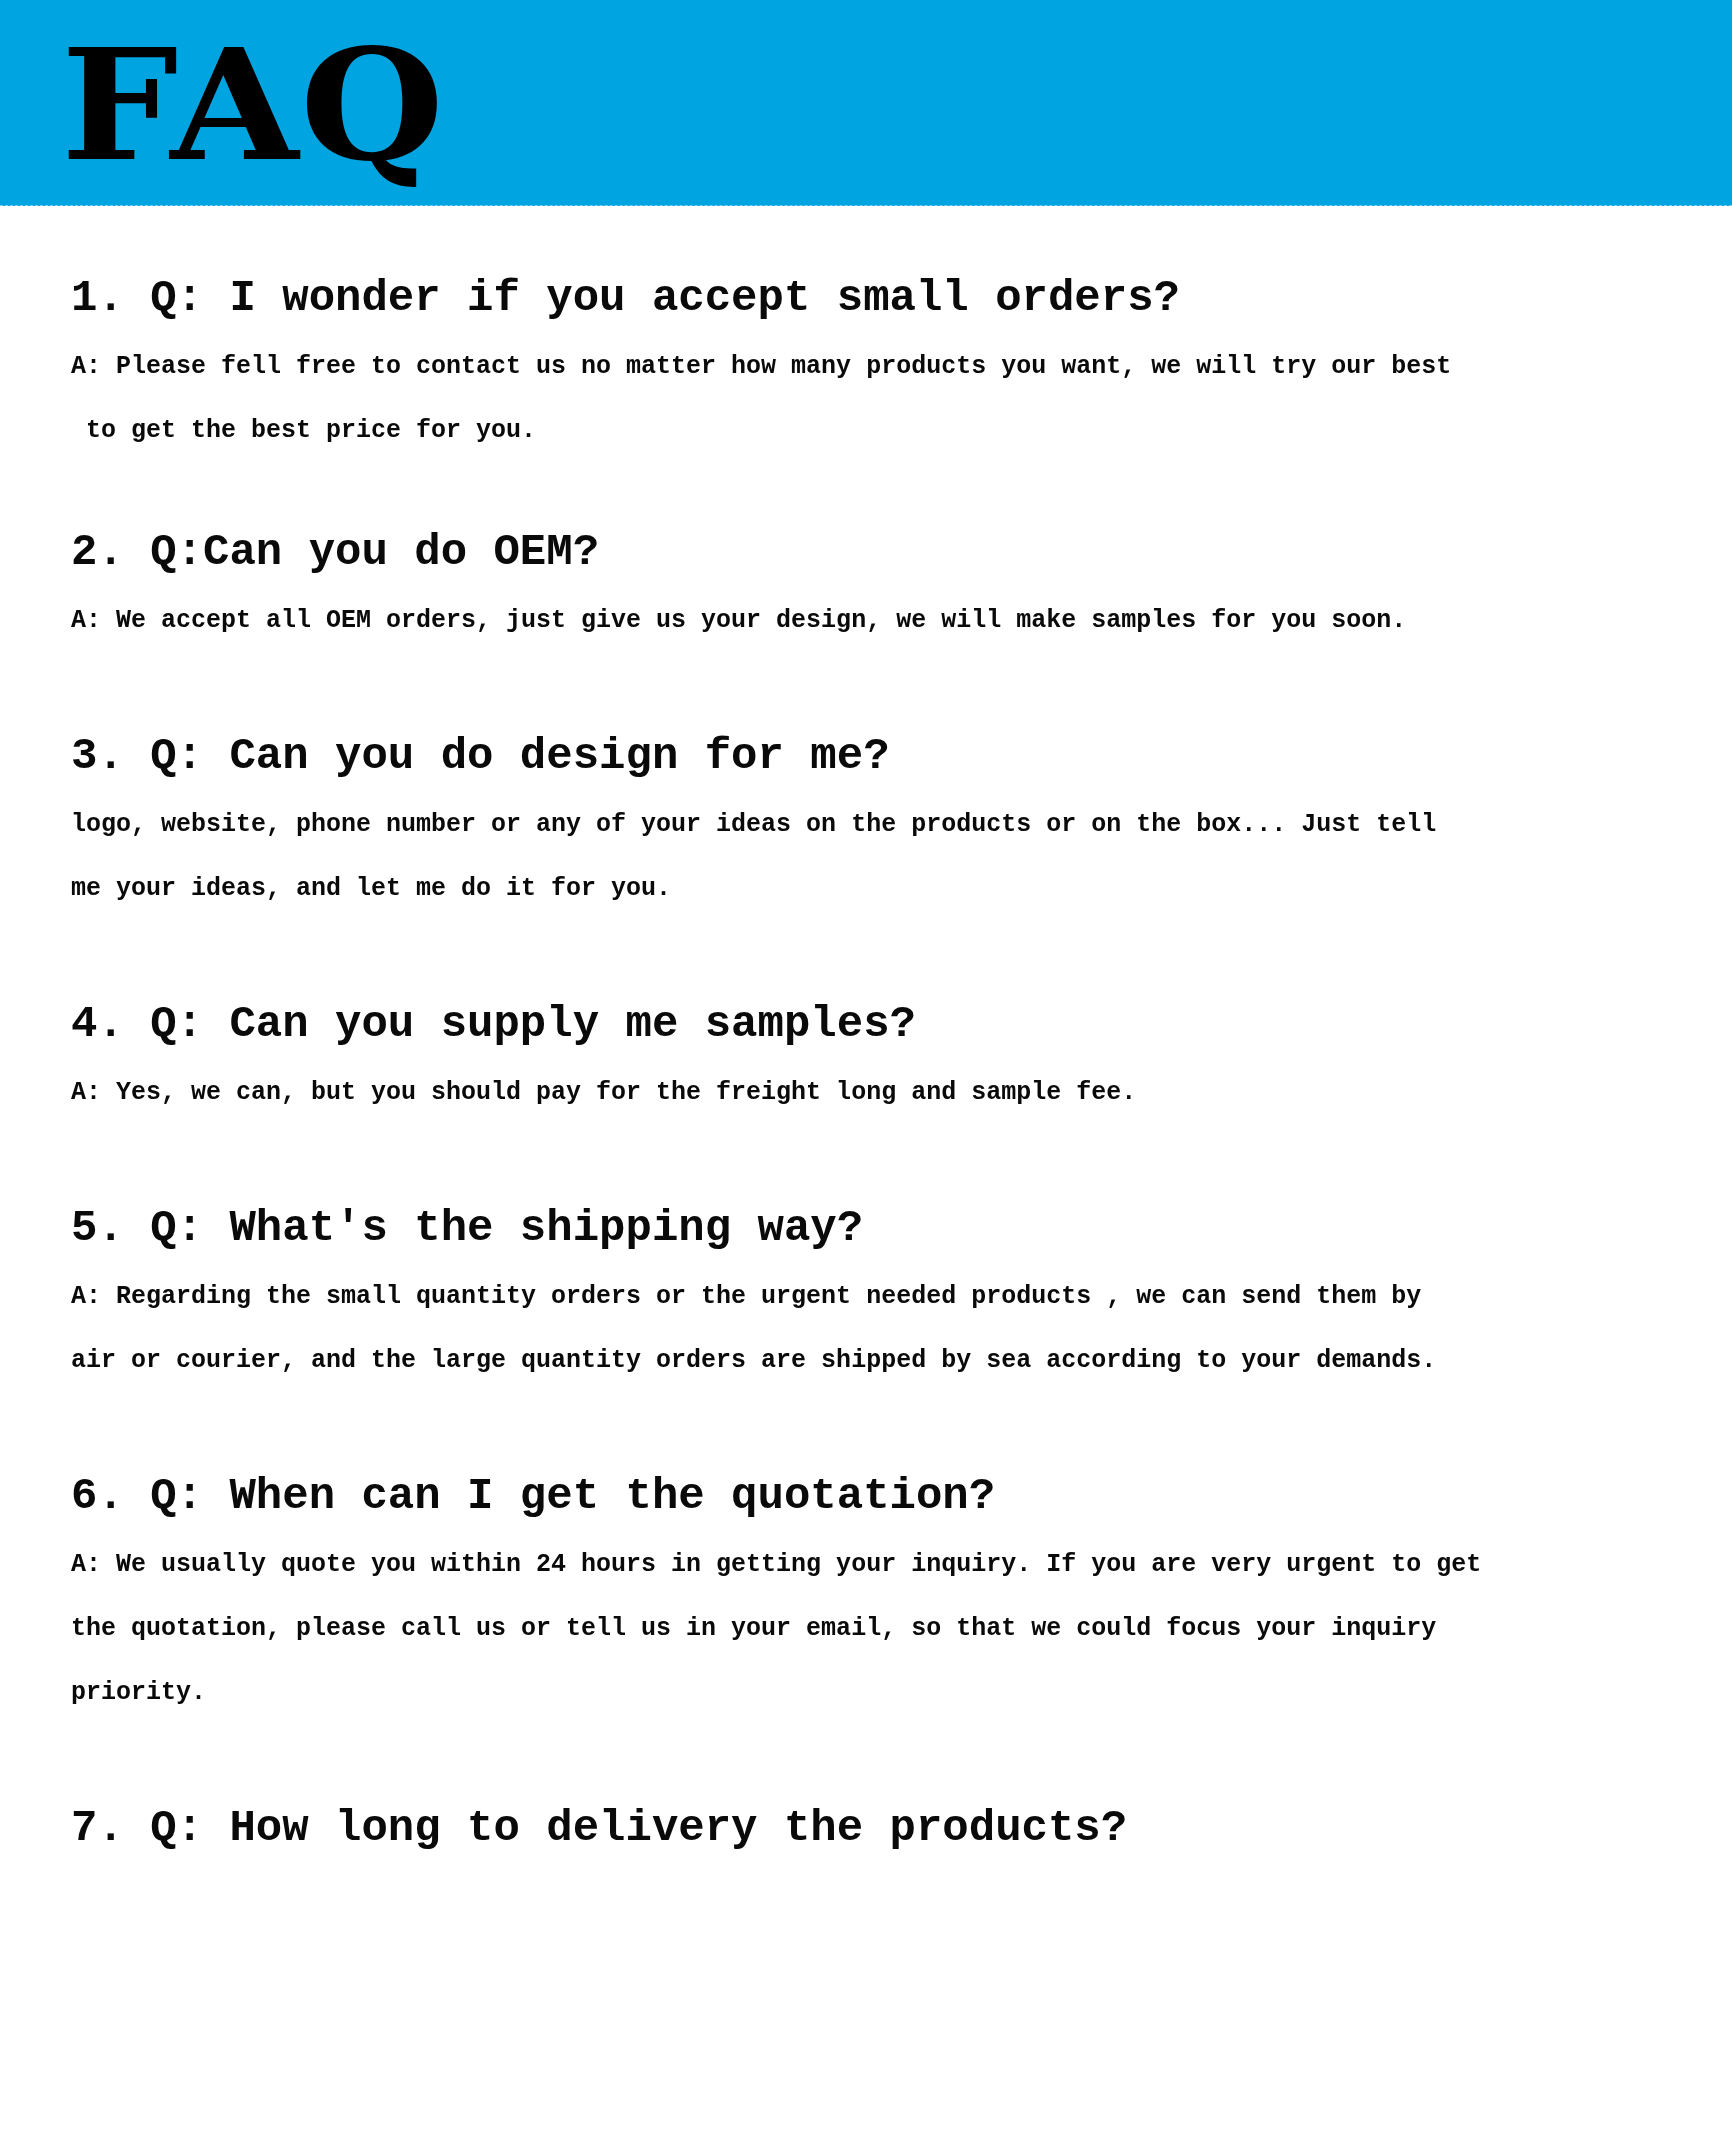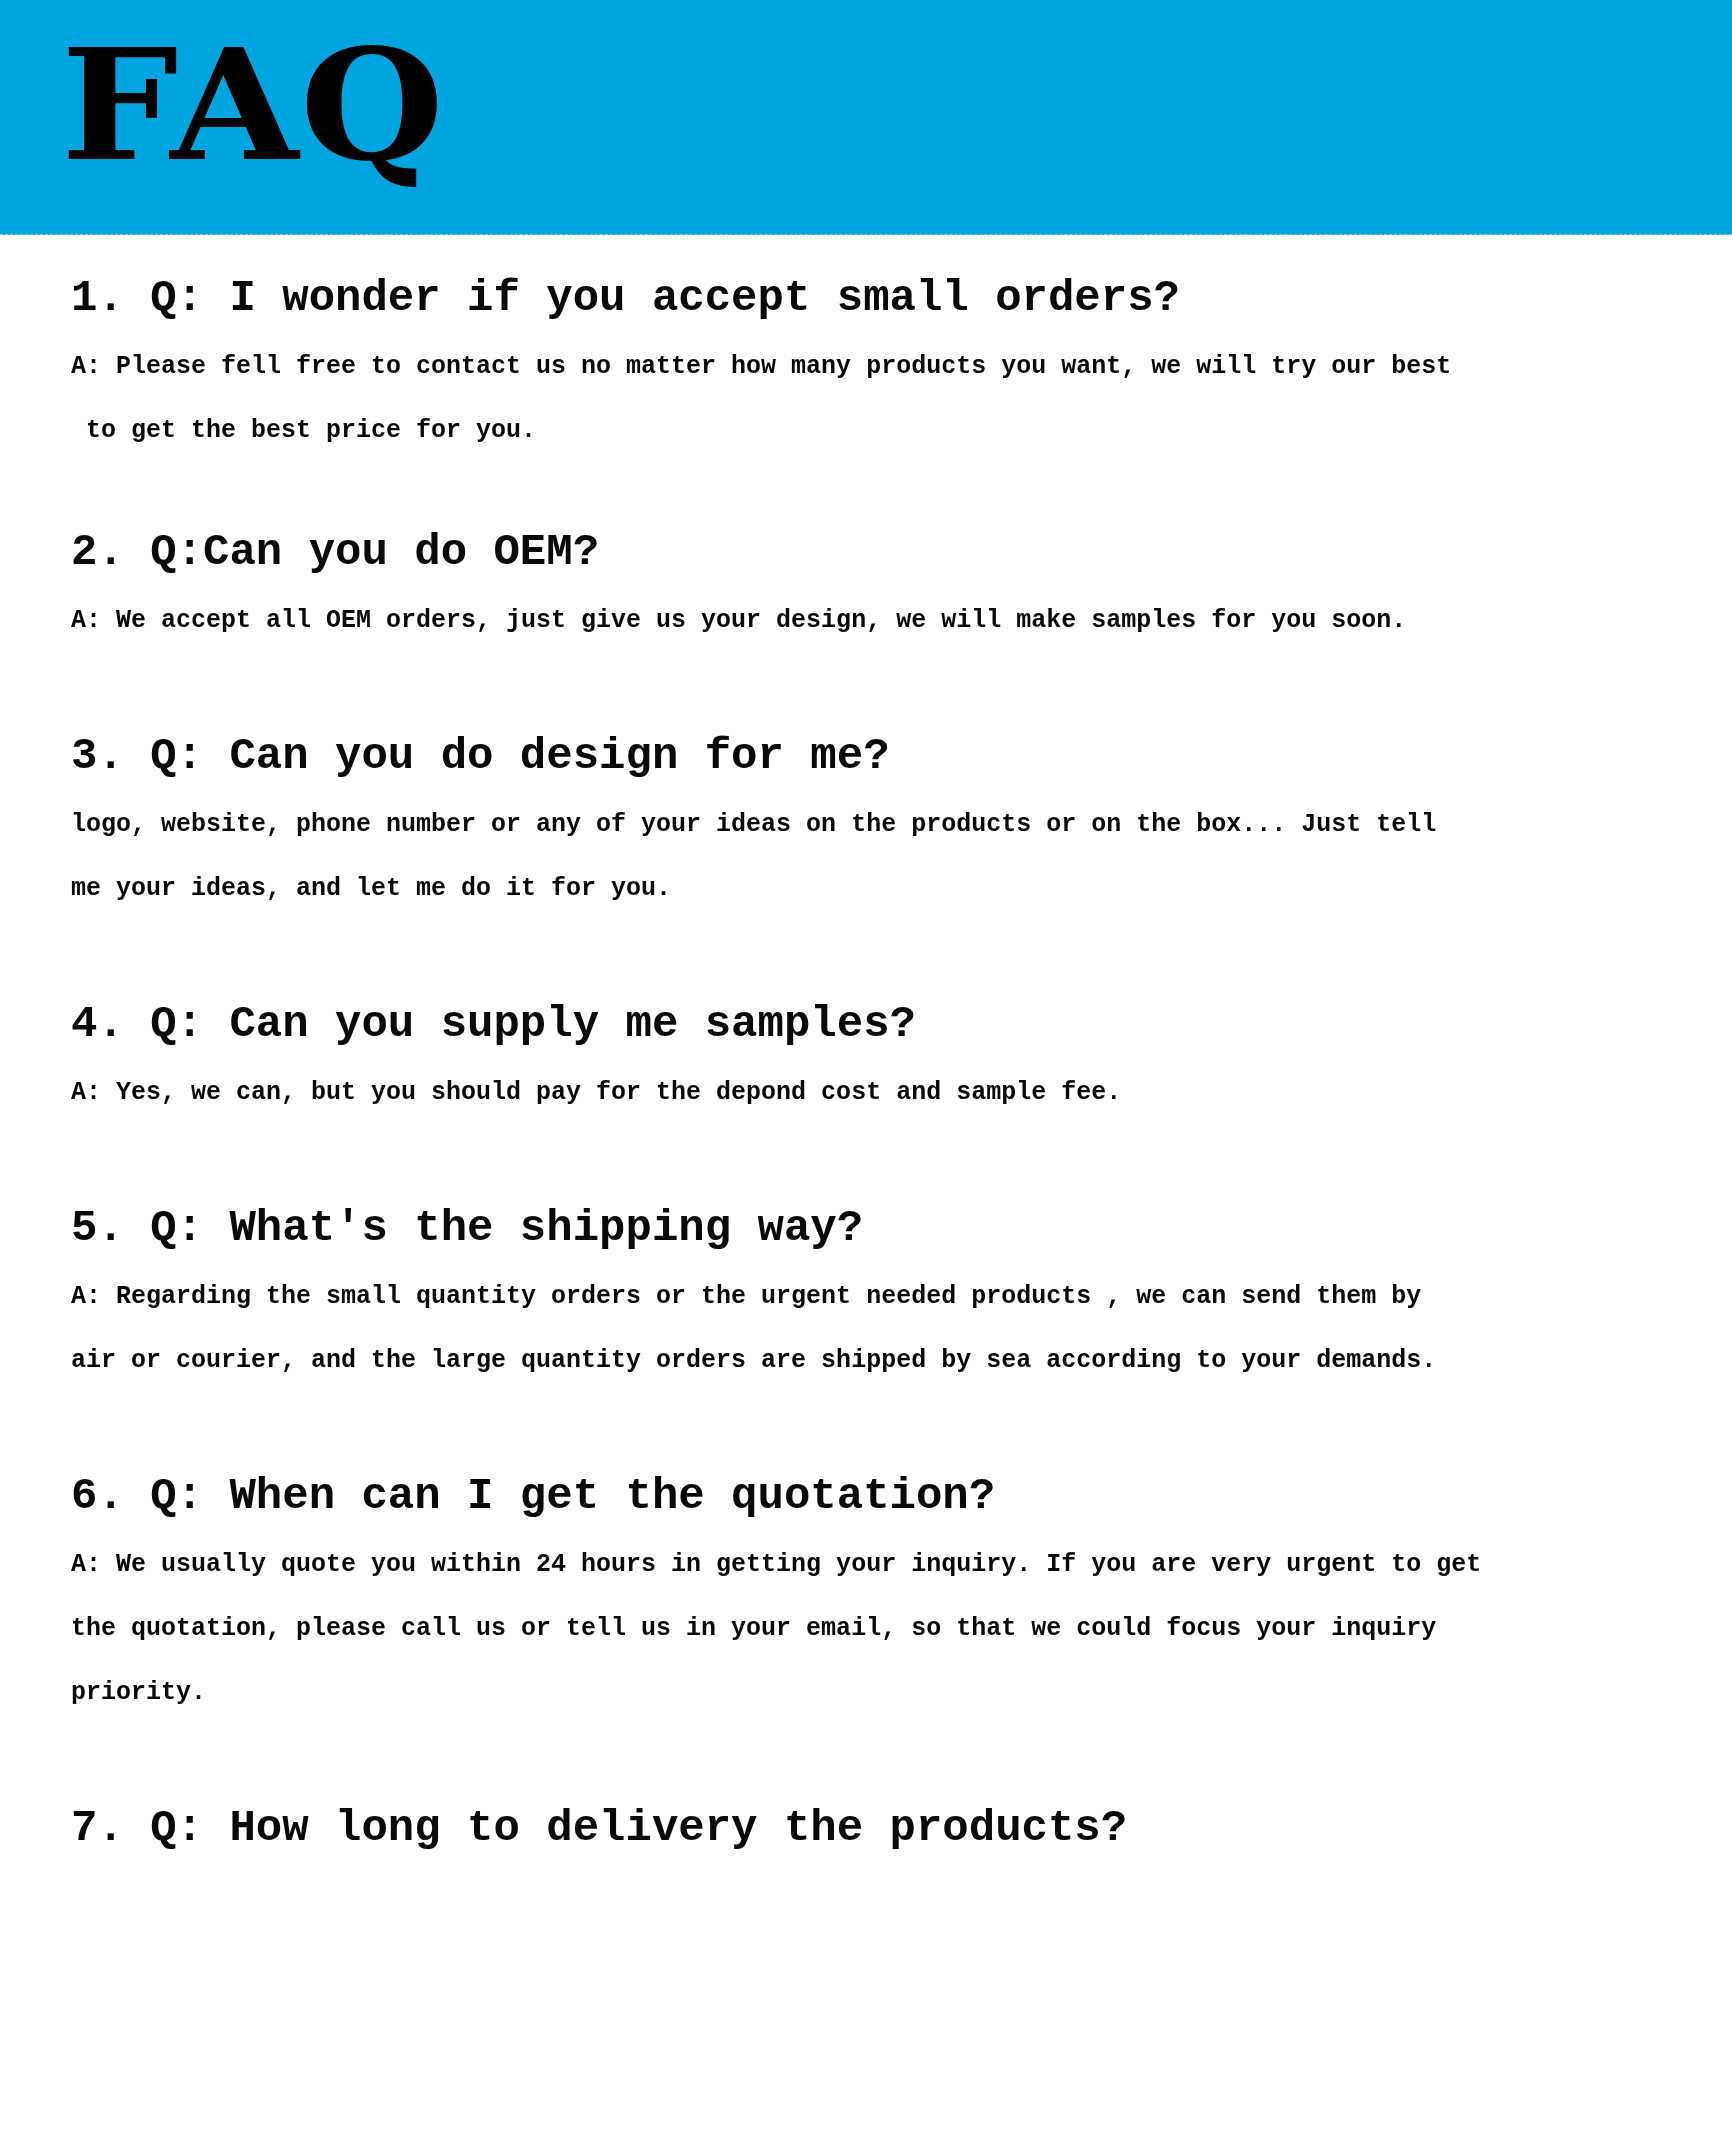--- a/index.html
+++ b/index.html
@@ -16,7 +16,7 @@
     position: absolute;
     left: 0; top: 0;
     width: 1732px;
-    height: 235px;
+    height: 206px;
     background: #00a4e0;
     border-bottom: 1.5px dashed #7fd0f0;
     box-sizing: border-box;

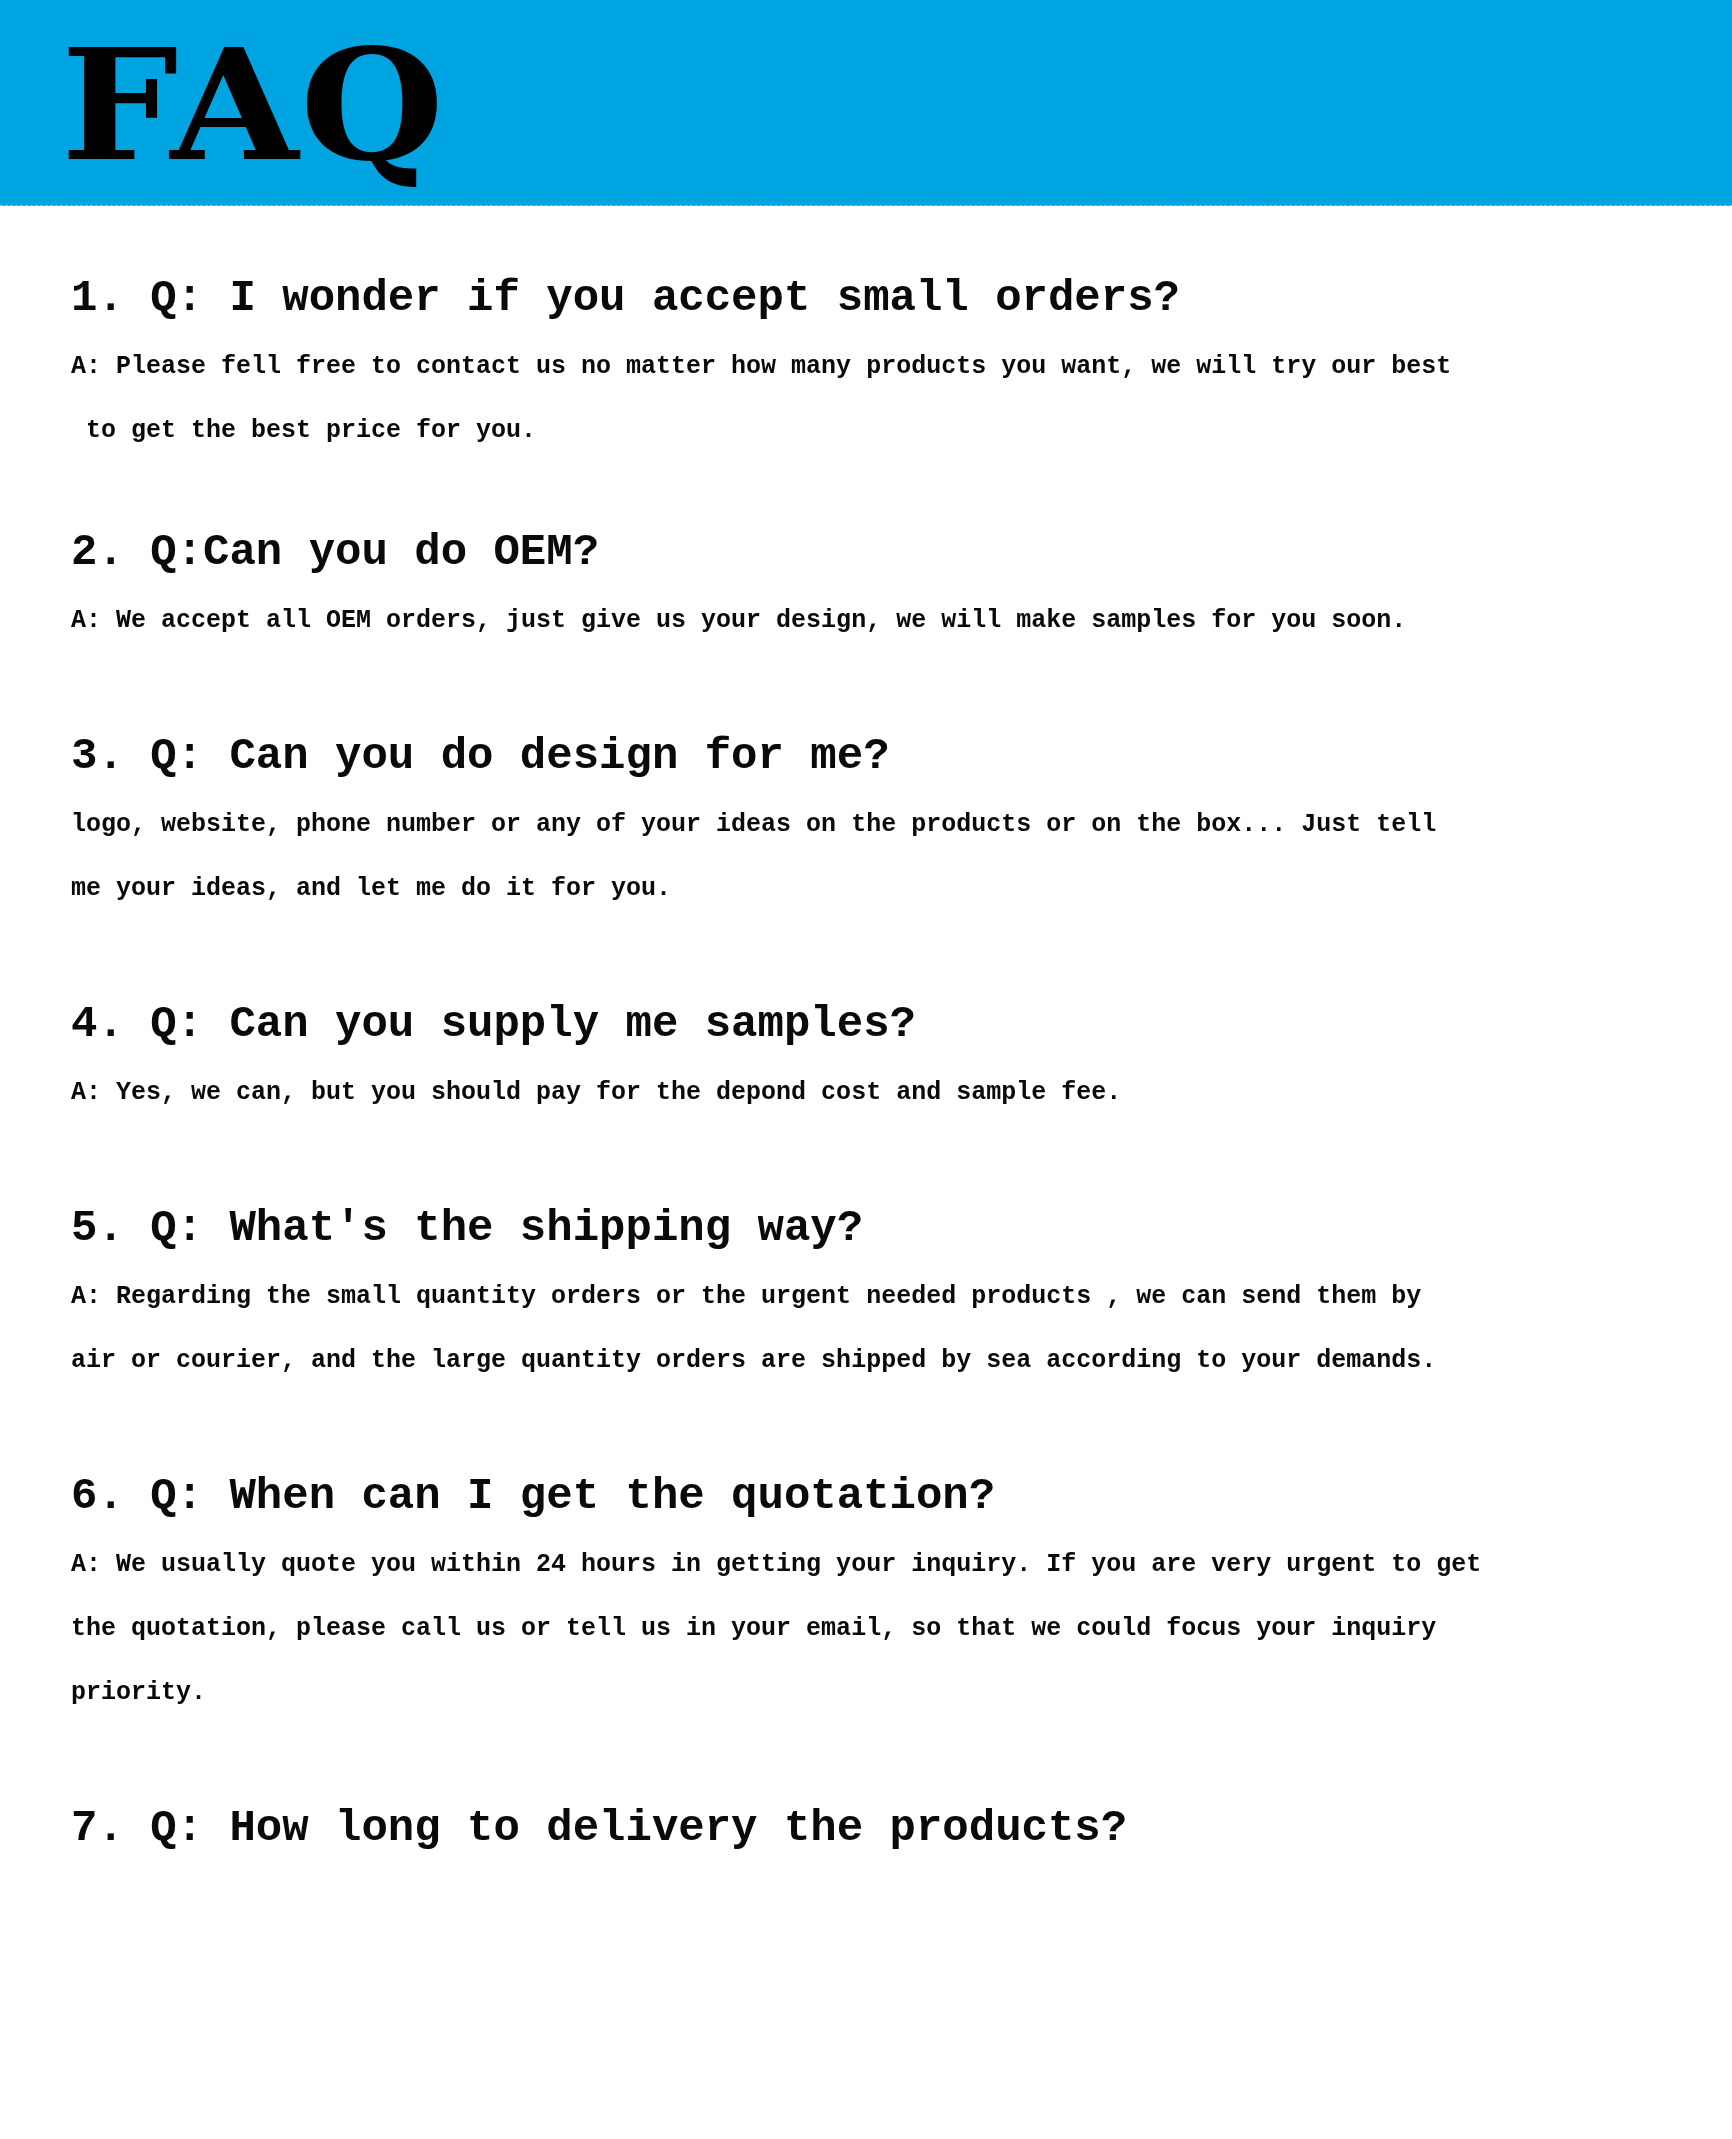--- a/index.html
+++ b/index.html
@@ -91,7 +91,7 @@
   <div class="faq-item" style="margin-bottom:67px;">
     <h2 class="question">4. Q: Can you supply me samples?</h2>
     <p class="answer">
-      <span class="answer-line">A: Yes, we can, but you should pay for the depond cost and sample fee.</span>
+      <span class="answer-line">A: Yes, we can, but you should pay for the freight long and sample fee.</span>
     </p>
   </div>
 

